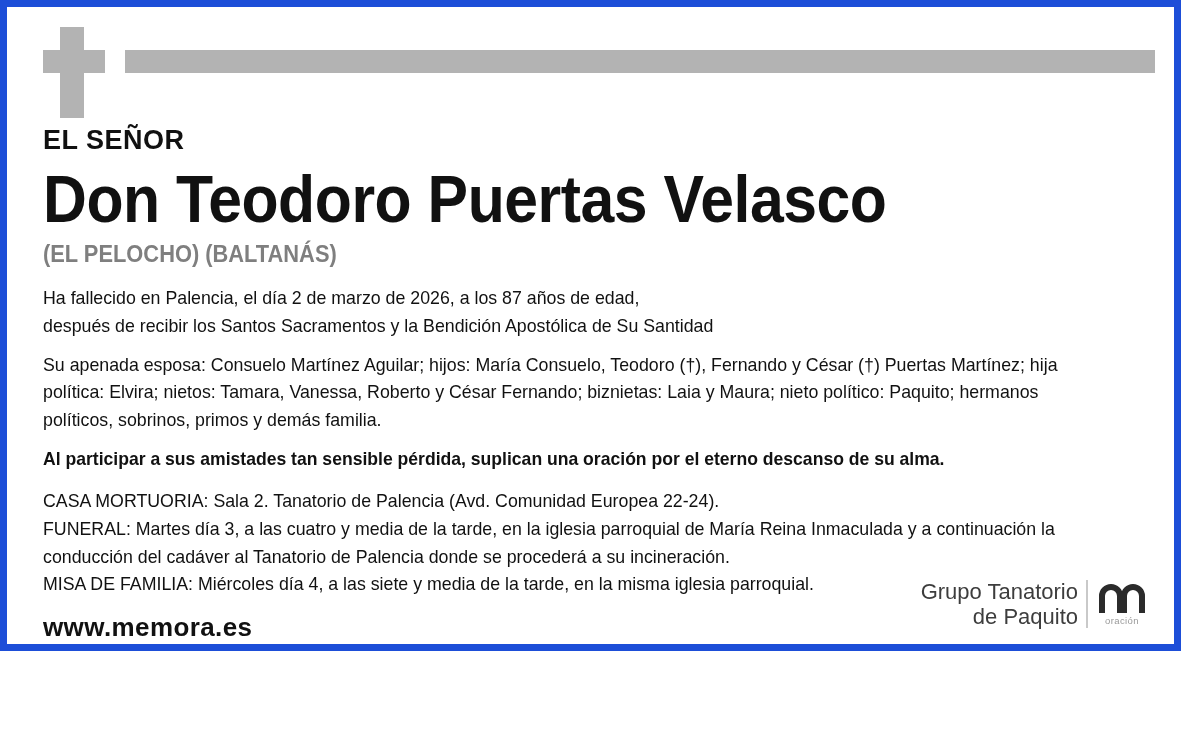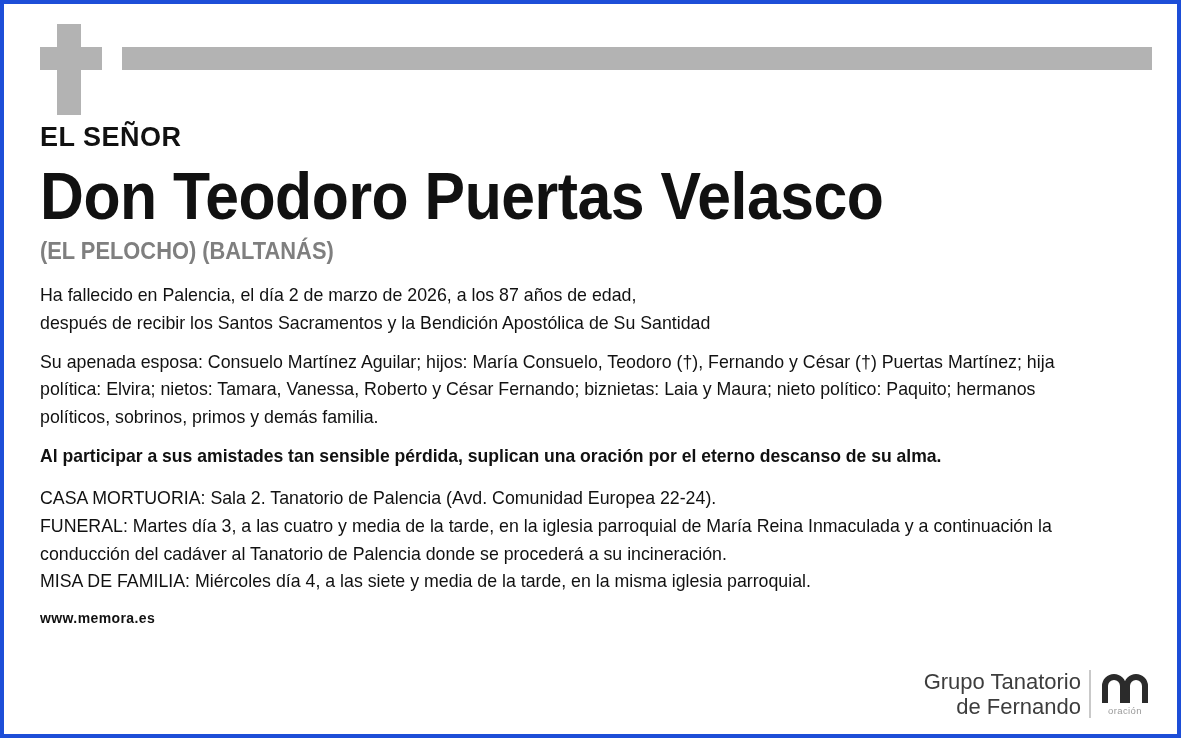--- a/index.html
+++ b/index.html
@@ -18,9 +18,9 @@
     position: relative;
     box-sizing: border-box;
     width: 1181px;
-    height: 738px;
+    height: 651px;
     background: #ffffff;
-    border: 4px solid #1d4ed8;
+    border: 7px solid #1d4ed8;
     overflow: hidden;
   }
 

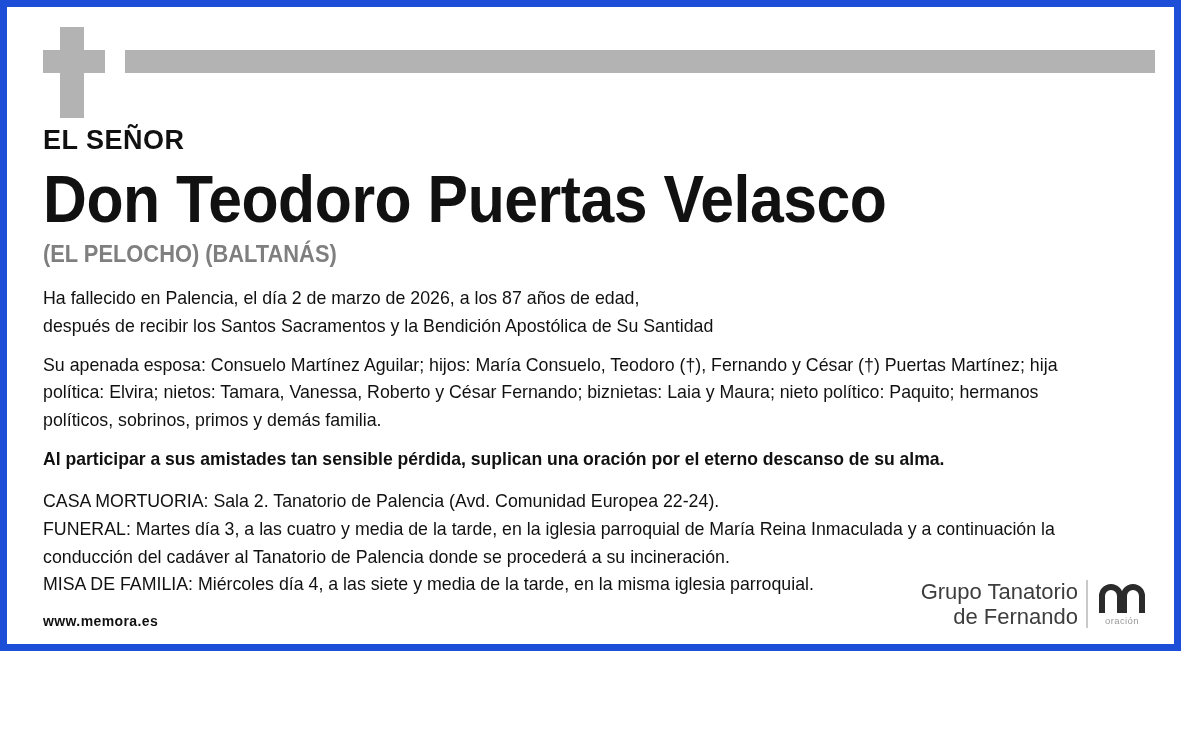--- a/index.html
+++ b/index.html
@@ -145,7 +145,7 @@
   }
 
   .website {
-    font-size: 14px;
+    font-size: 26px;
     font-weight: bold;
     color: #111111;
     letter-spacing: 0.4px;

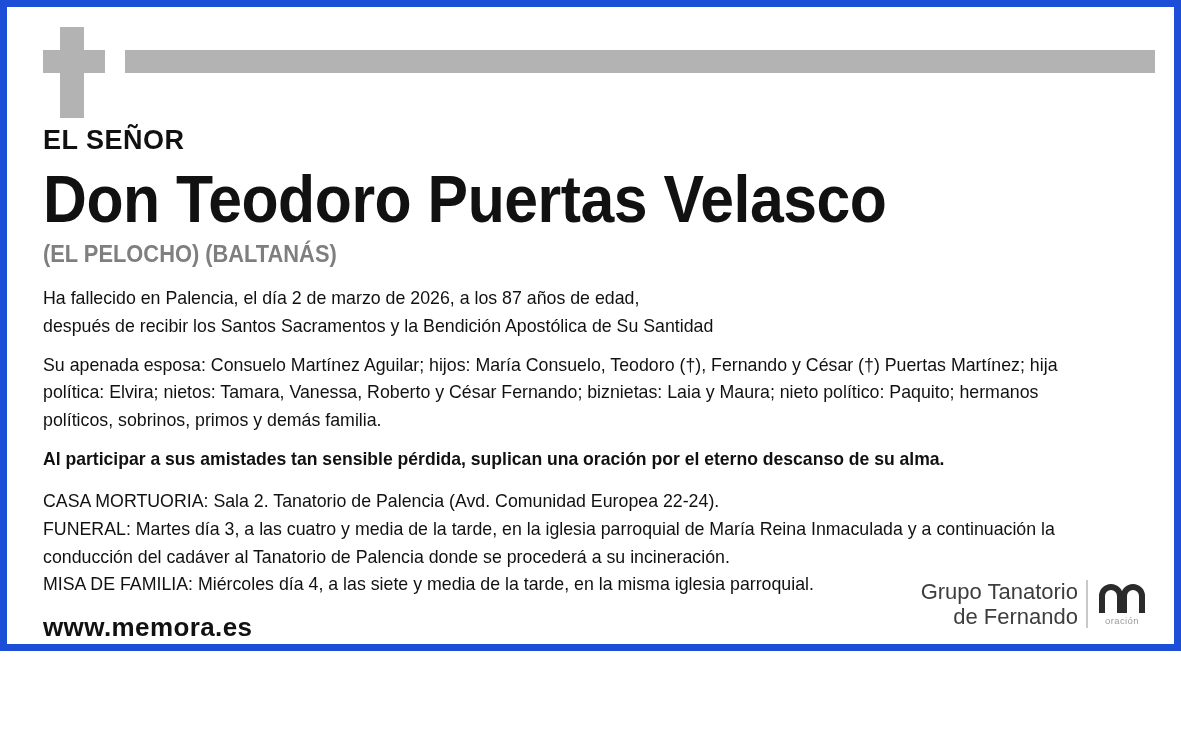--- a/index.html
+++ b/index.html
@@ -229,7 +229,7 @@
   <div class="brand">
     <div class="brand-text">
       <div>Grupo Tanatorio</div>
-      <div>de Fernando</div>
+      <div>de Paquito</div>
     </div>
     <div class="brand-divider"></div>
     <div class="brand-mark">

